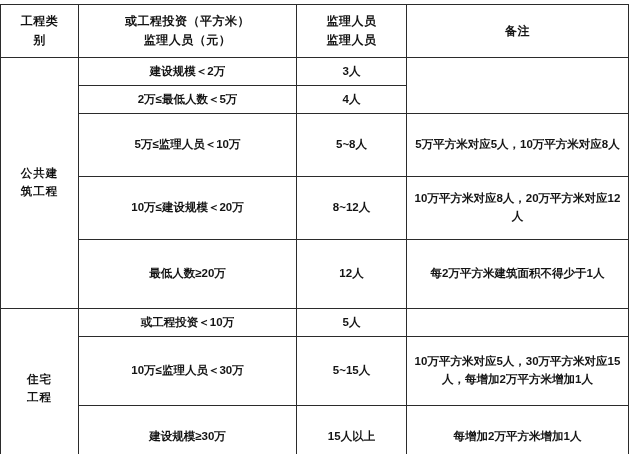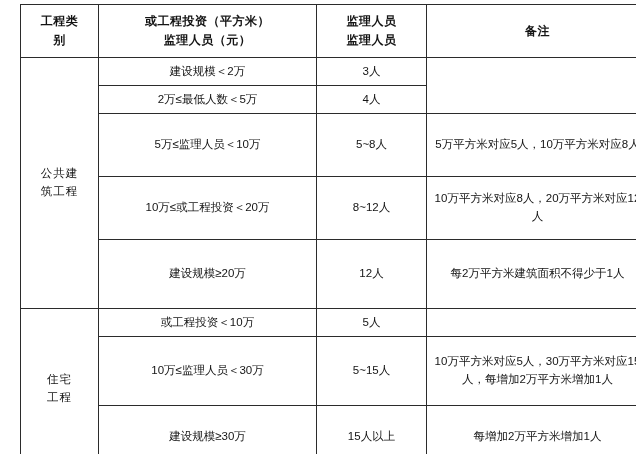--- a/index.html
+++ b/index.html
@@ -18,7 +18,7 @@
     width: 540px;
     height: 454px;
     box-sizing: border-box;
-    padding: 4px 4px 4px 20px;
+    padding: 4px 4px 4px 0;
   }
   table.spec {
     border-collapse: collapse;

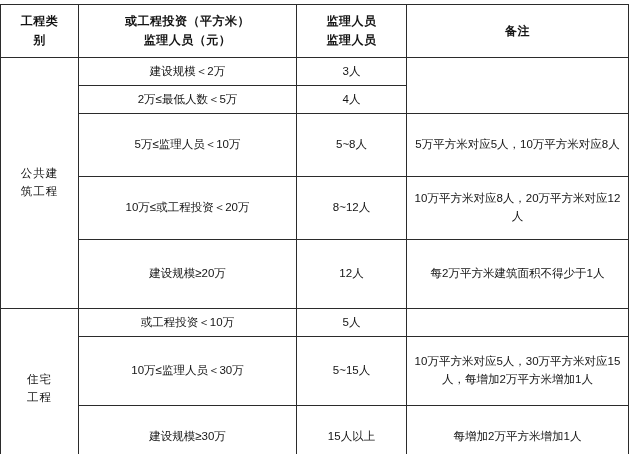--- a/index.html
+++ b/index.html
@@ -29,7 +29,7 @@
   }
   table.spec td, table.spec th {
     border: 1px solid #2b2b2b;
-    font-weight: normal;
+    font-weight: bold;
     font-size: 11.5px;
     line-height: 1.55;
     padding: 3px 6px;

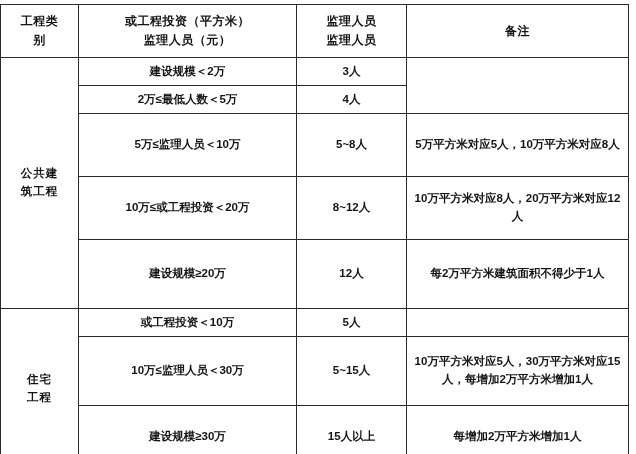--- a/index.html
+++ b/index.html
@@ -120,7 +120,7 @@
         <td class="note-left">5万平方米对应5人，10万平方米对应8人</td>
       </tr>
       <tr class="r-mid">
-        <td class="nowrap">10万≤或工程投资＜20万</td>
+        <td class="nowrap">10万≤建设规模＜20万</td>
         <td>8~12人</td>
         <td class="note-left">10万平方米对应8人，20万平方米对应12人</td>
       </tr>

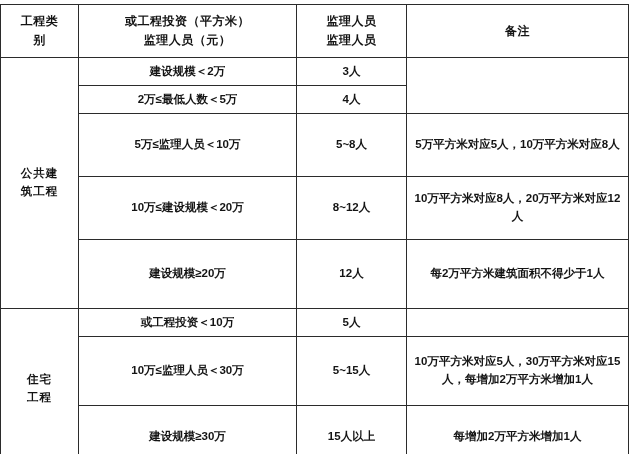--- a/index.html
+++ b/index.html
@@ -125,7 +125,7 @@
         <td class="note-left">10万平方米对应8人，20万平方米对应12人</td>
       </tr>
       <tr class="r-tall">
-        <td class="nowrap">建设规模≥20万</td>
+        <td class="nowrap">最低人数≥20万</td>
         <td>12人</td>
         <td class="note-center">每2万平方米建筑面积不得少于1人</td>
       </tr>

